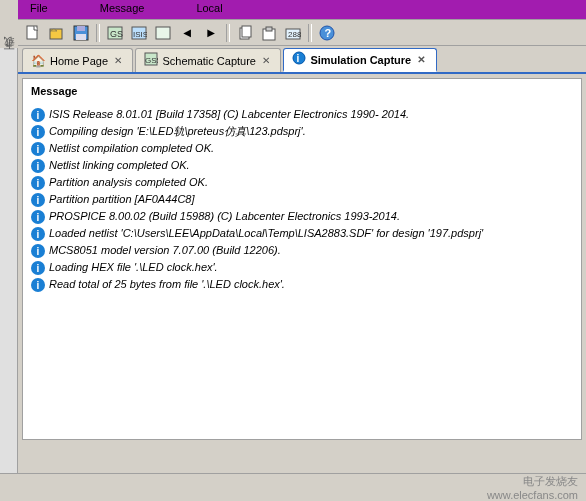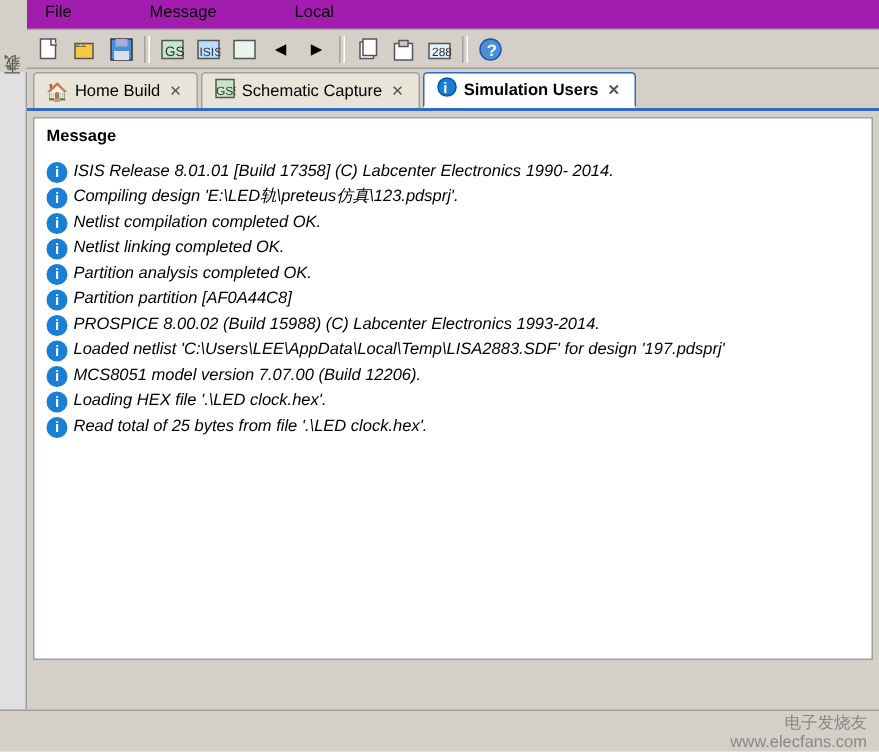--- a/index.html
+++ b/index.html
@@ -280,7 +280,7 @@
   <div class="tab-bar">
     <div class="tab">
       <span class="tab-icon">🏠</span>
-      <span>Home Build</span>
+      <span>Home Page</span>
       <span class="tab-close">✕</span>
     </div>
     <div class="tab">

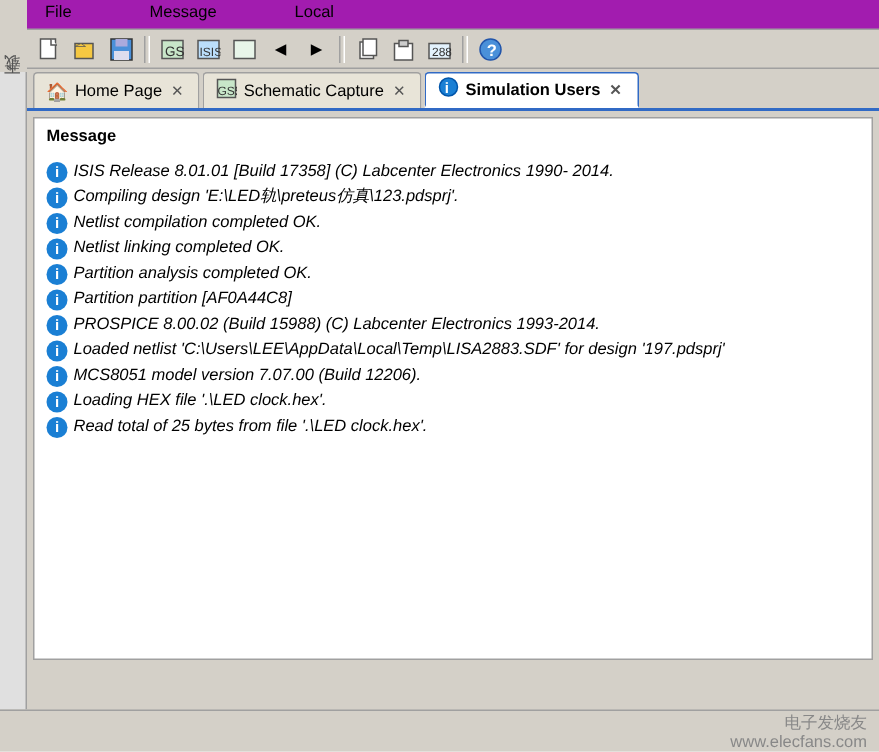--- a/index.html
+++ b/index.html
@@ -300,7 +300,7 @@
             <text x="4.5" y="11" font-size="10" font-weight="bold" fill="#fff">i</text>
           </svg>
       </span>
-      <span>Simulation Users</span>
+      <span>Simulation Capture</span>
       <span class="tab-close">✕</span>
     </div>
   </div>

